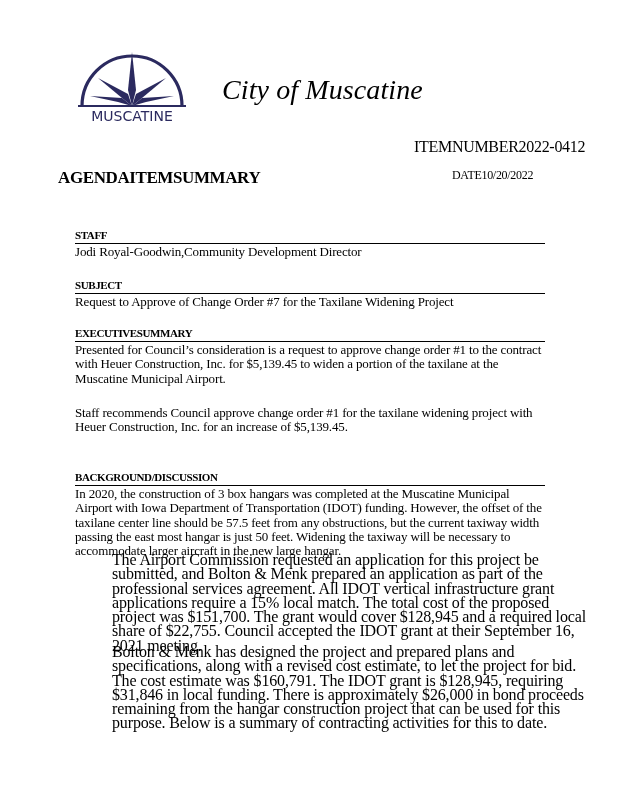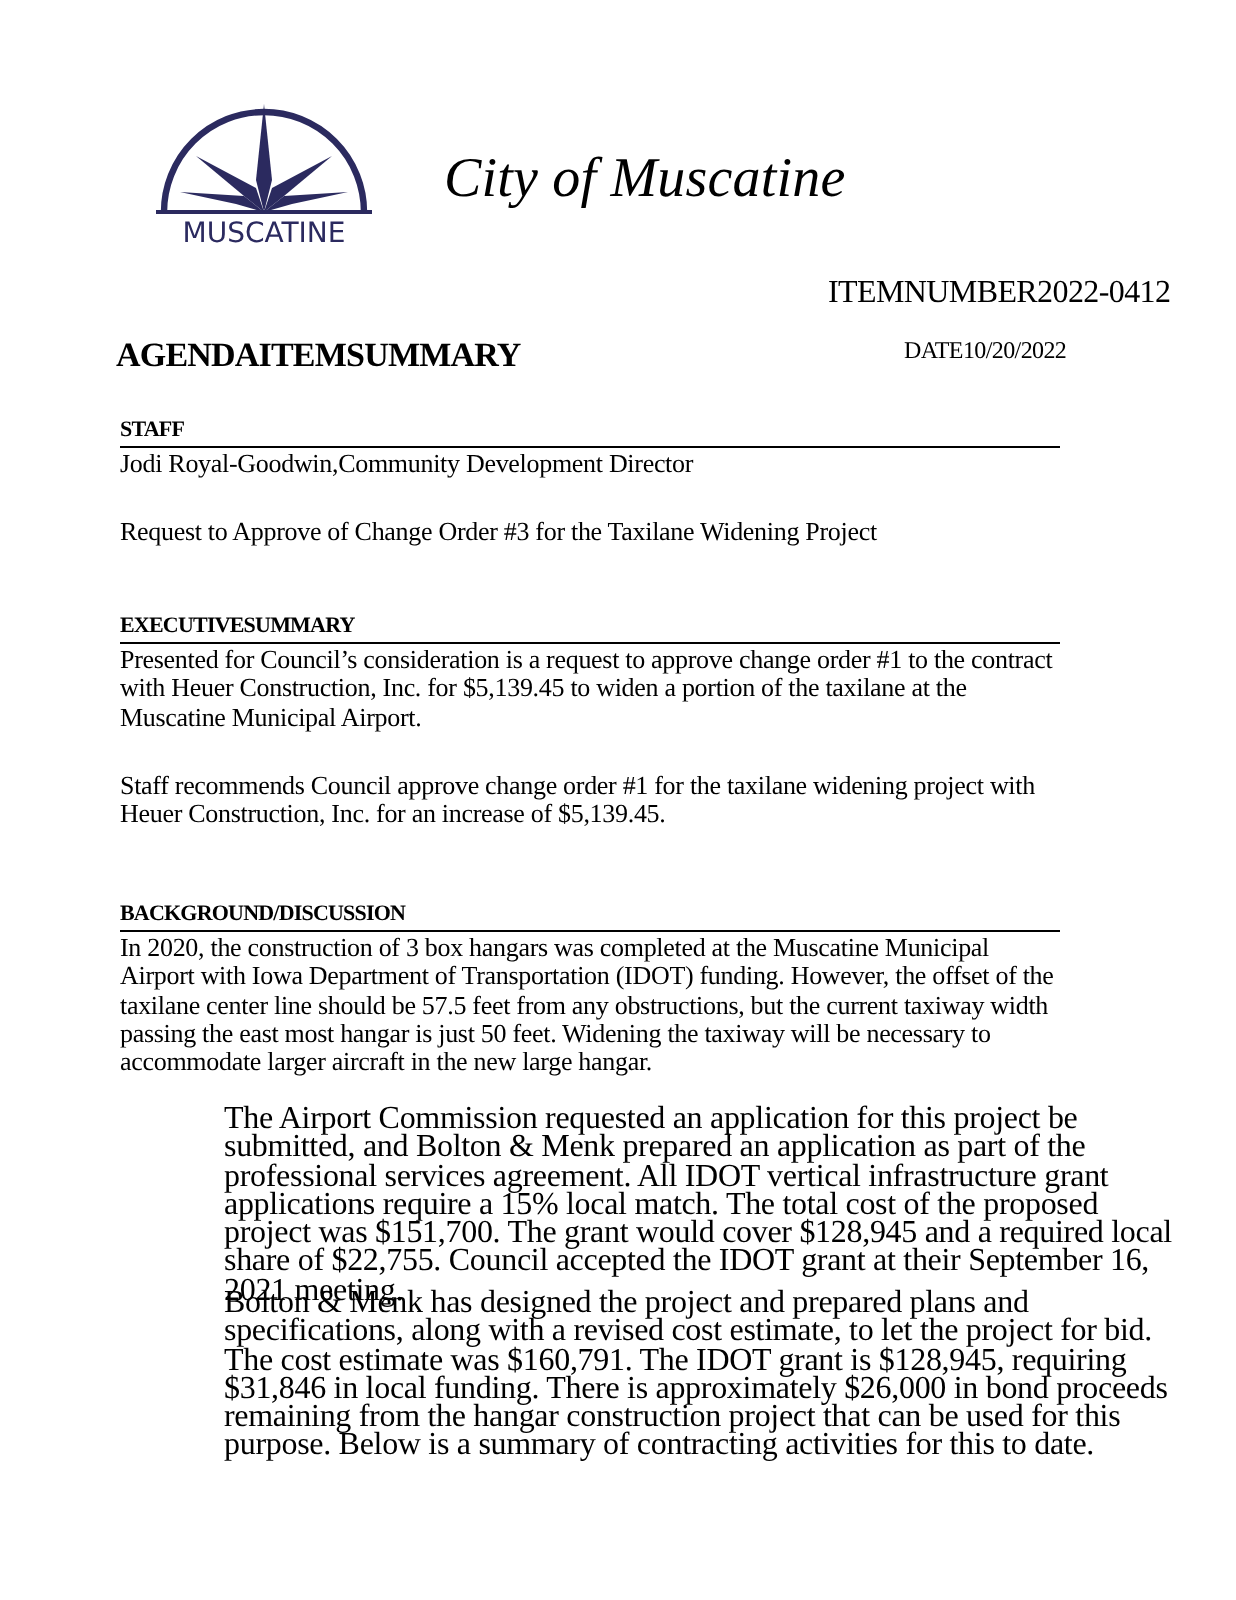--- a/index.html
+++ b/index.html
@@ -10,7 +10,7 @@
   .item-number { position: absolute; left: 414px; top: 138px; font-size: 16px; letter-spacing: -0.3px; }
   .agenda-title { position: absolute; left: 58px; top: 168px; font-size: 17px; font-weight: bold; letter-spacing: -0.4px; }
   .date { position: absolute; left: 452px; top: 168px; font-size: 12px; letter-spacing: -0.3px; }
-  .section { position: absolute; left: 60px; width: 470px; }
+  .section { position: absolute; left: 75px; width: 470px; margin-top: 20px; }
   .section-heading { font-size: 11px; font-weight: bold; letter-spacing: -0.4px; padding-bottom: 1px;
                      border-bottom: 1.3px solid #000; line-height: 14px; }
   .section-body { font-size: 13px; line-height: 14.3px; letter-spacing: -0.15px; margin-top: 1px; }

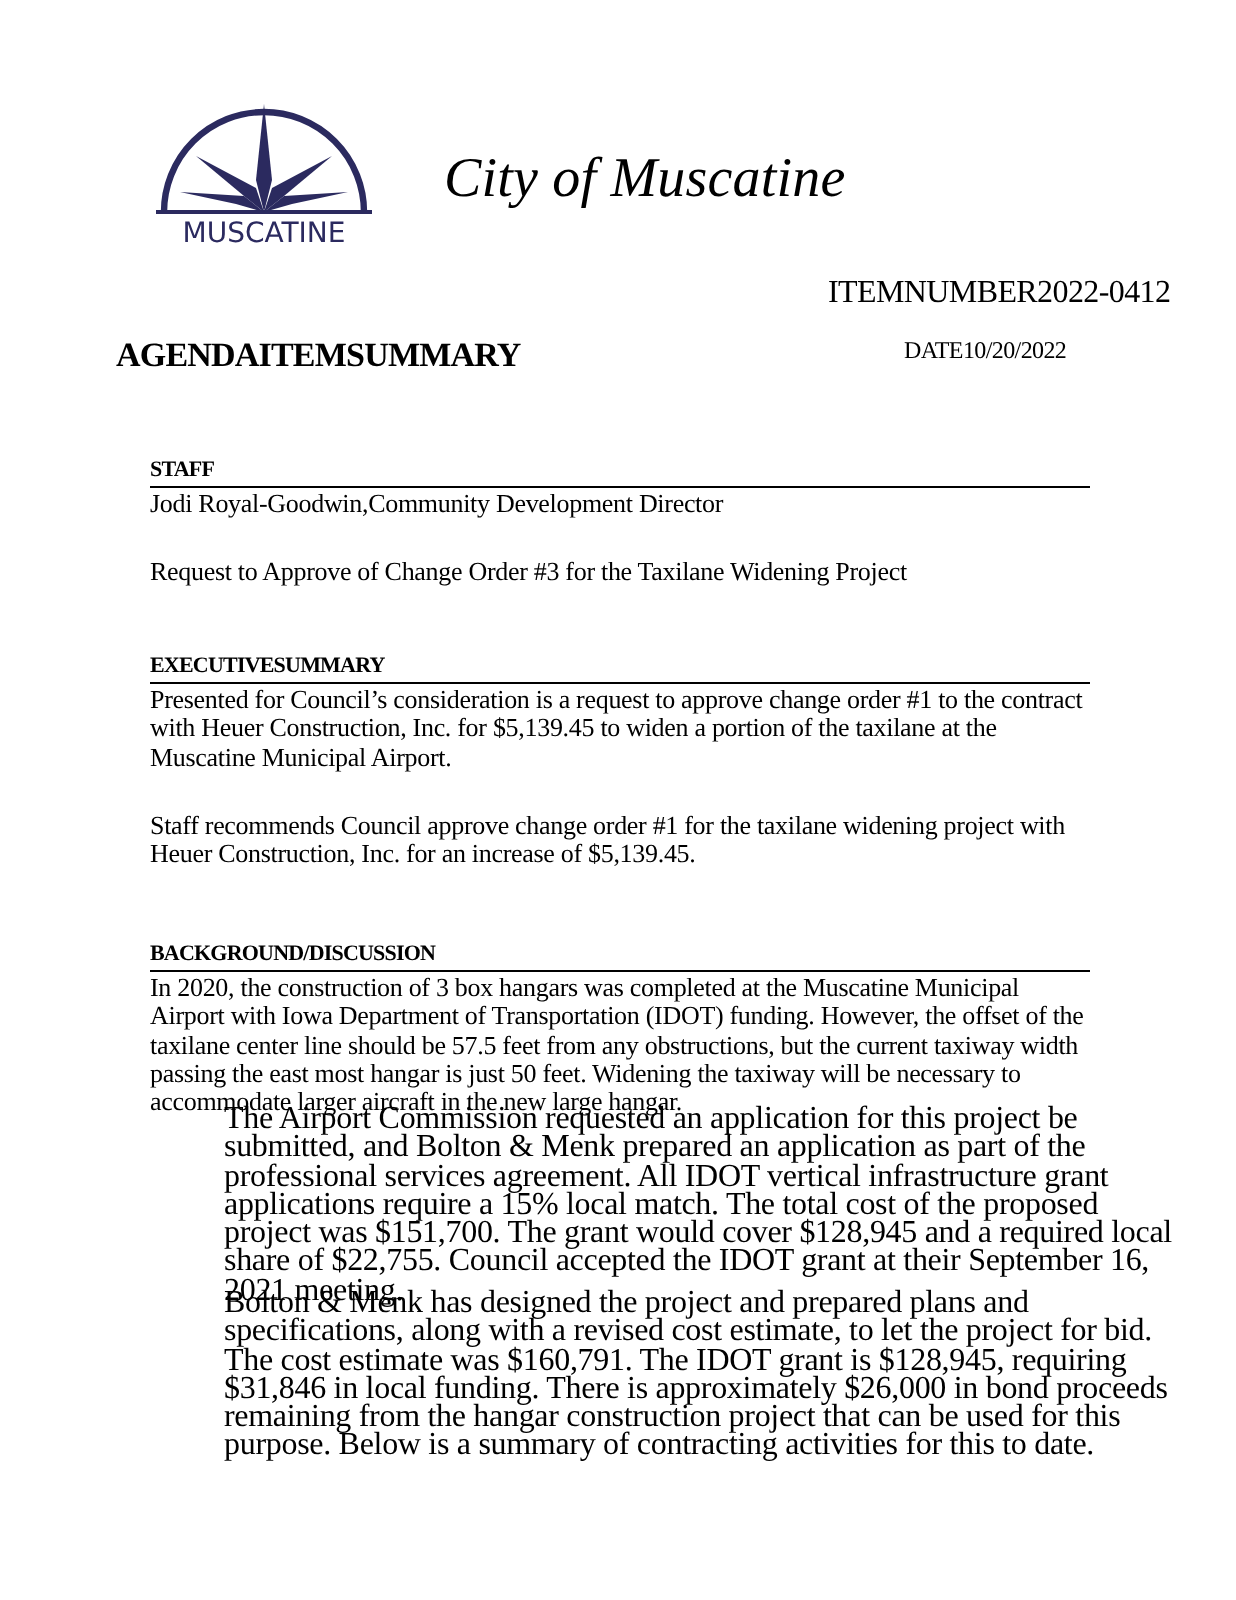--- a/index.html
+++ b/index.html
@@ -43,6 +43,7 @@
 </div>
 
 <div class="section" style="top:258px">
+  <div class="section-heading">SUBJECT</div>
   <div class="section-body">Request to Approve of Change Order #3 for the Taxilane Widening Project</div>
 </div>
 

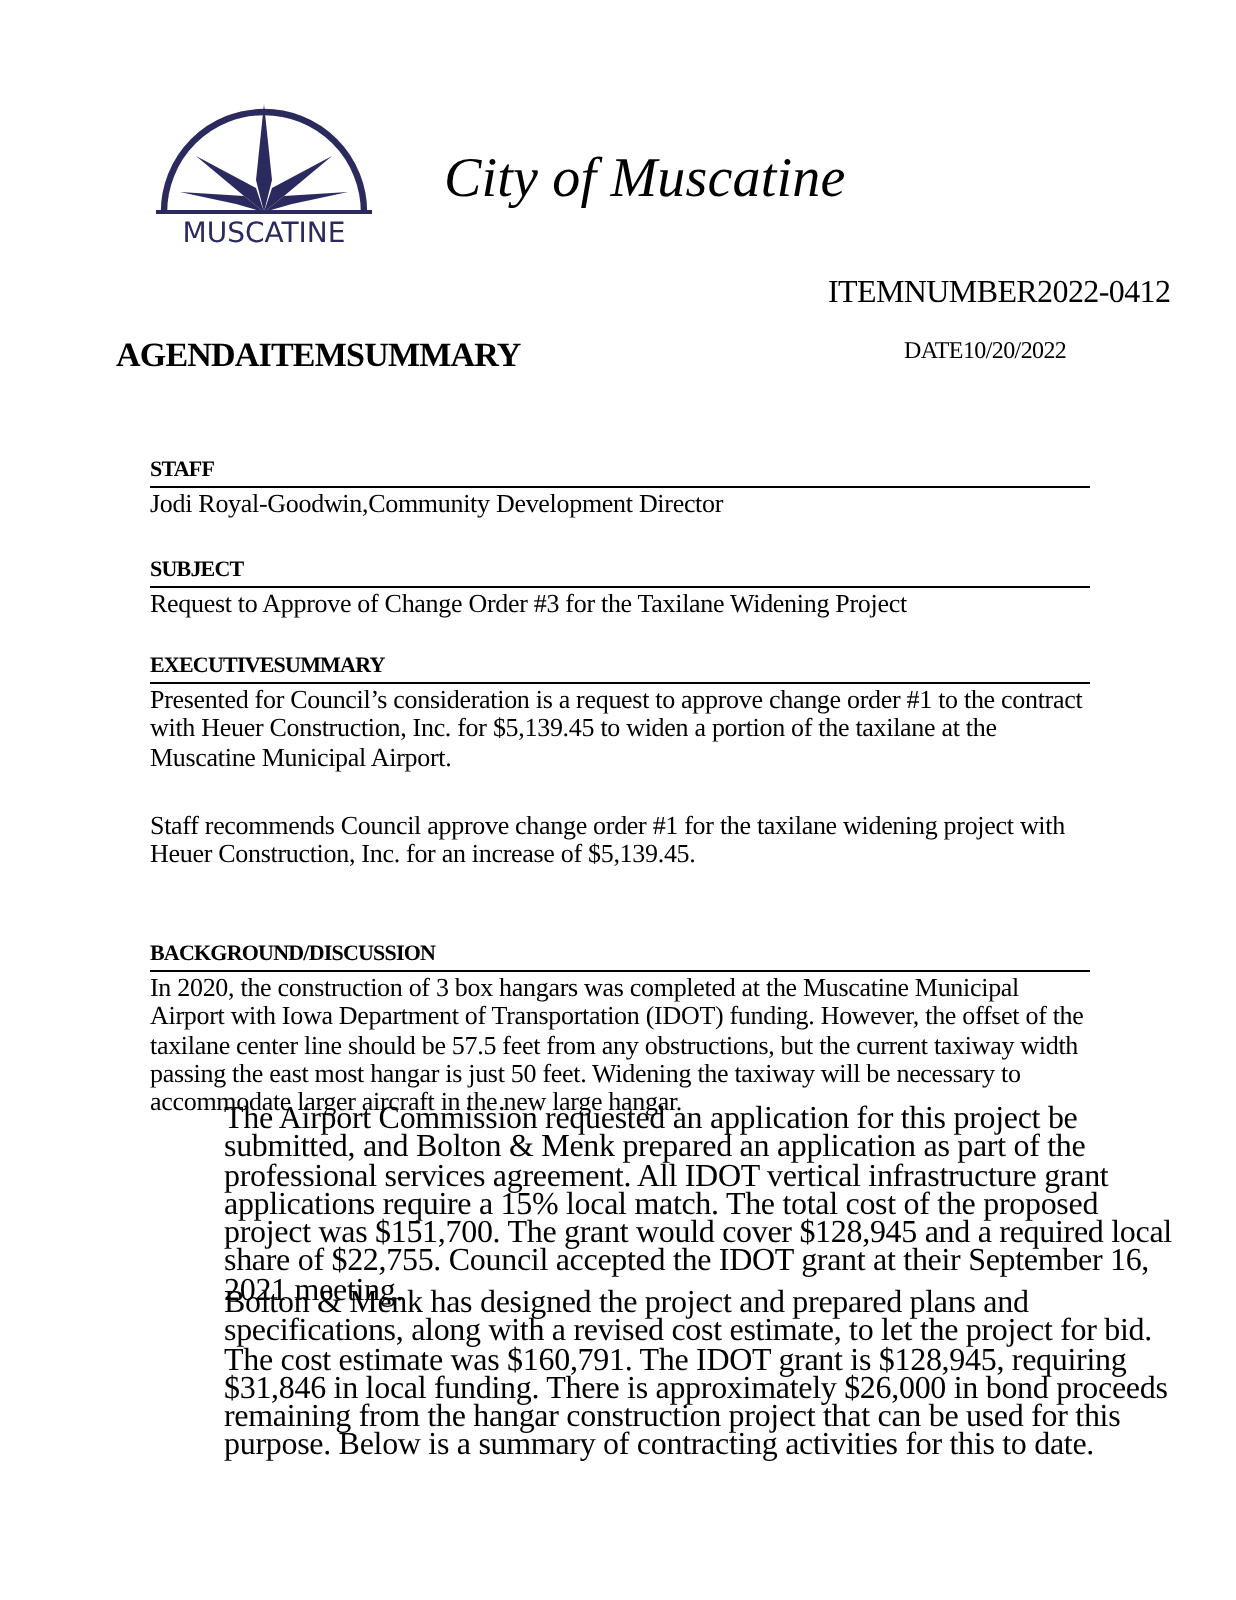--- a/index.html
+++ b/index.html
@@ -44,7 +44,7 @@
 
 <div class="section" style="top:258px">
   <div class="section-heading">SUBJECT</div>
-  <div class="section-body">Request to Approve of Change Order #3 for the Taxilane Widening Project</div>
+  <div class="section-body">Request to Approve of Change Order #7 for the Taxilane Widening Project</div>
 </div>
 
 <div class="section" style="top:306px">

